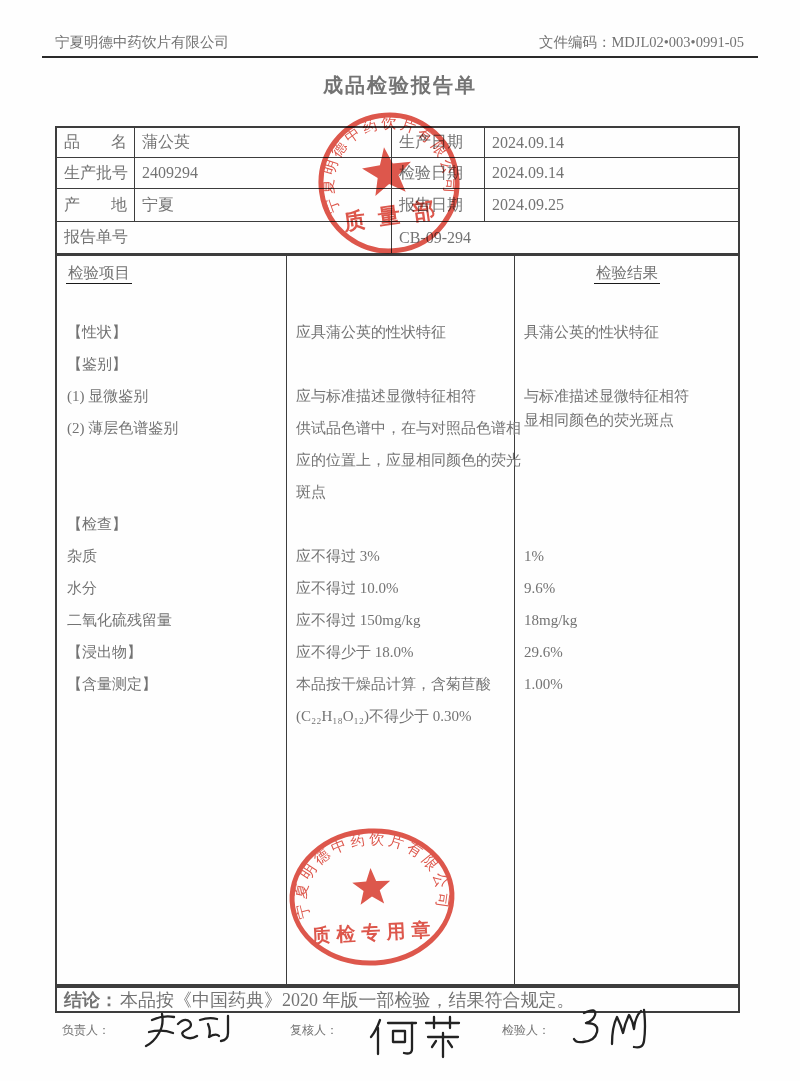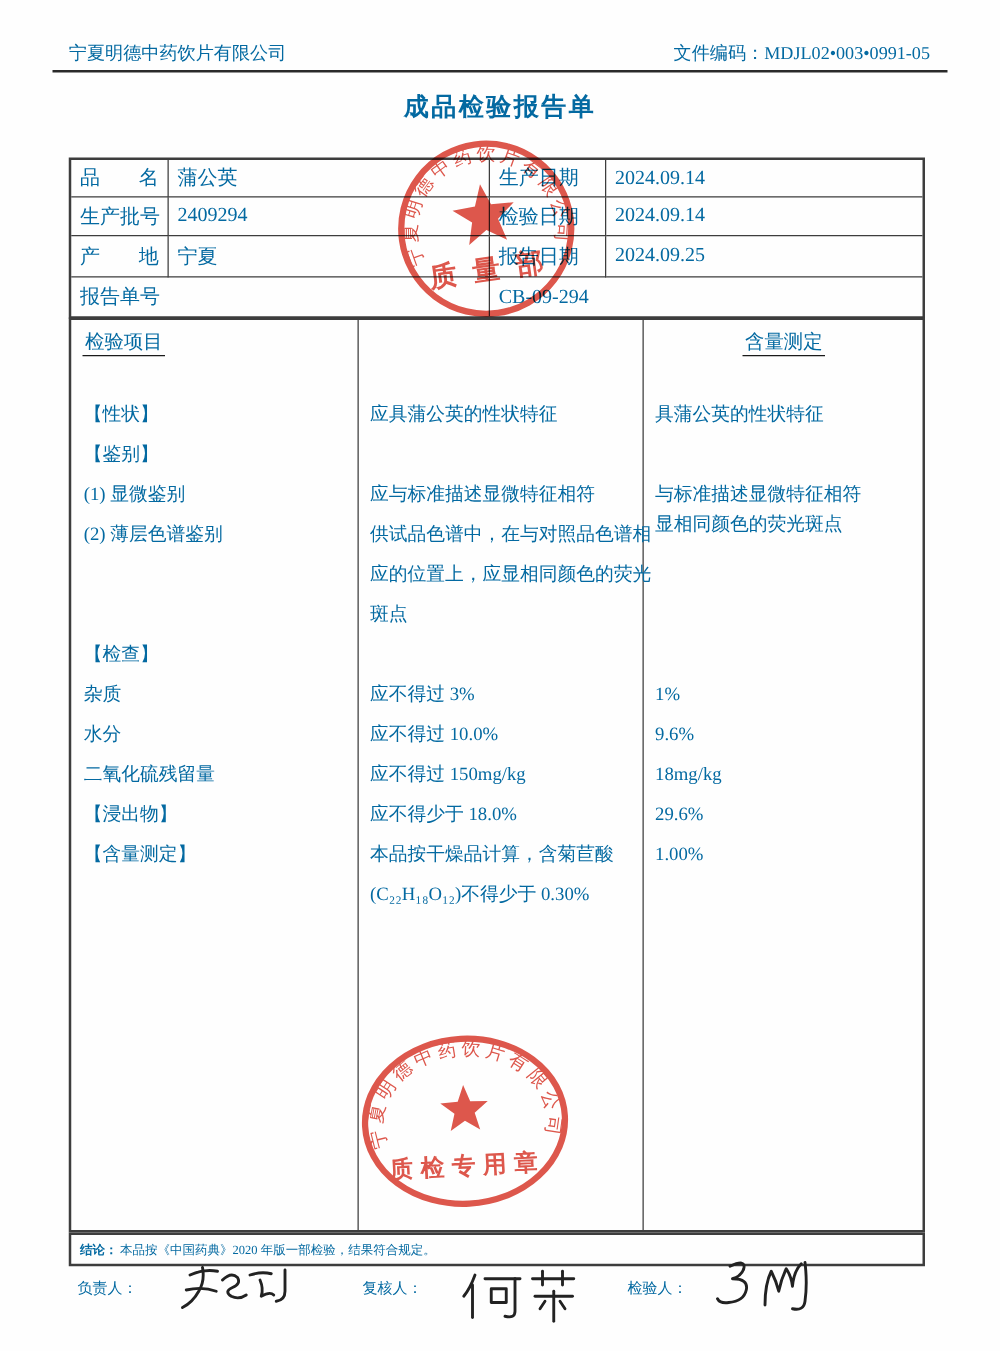--- a/index.html
+++ b/index.html
@@ -62,7 +62,7 @@
 </head>
 <body>
 
-<div class="page" style="--stamp: #d8392c; --border: #3d3d3d; color: #0369a1;">
+<div class="page" style="--stamp: #d8392c; --border: #3d3d3d; color: #737373;">
 
   <div class="abs company">宁夏明德中药饮片有限公司</div>
   <div class="abs doccode">文件编码：MDJL02•003•0991-05</div>

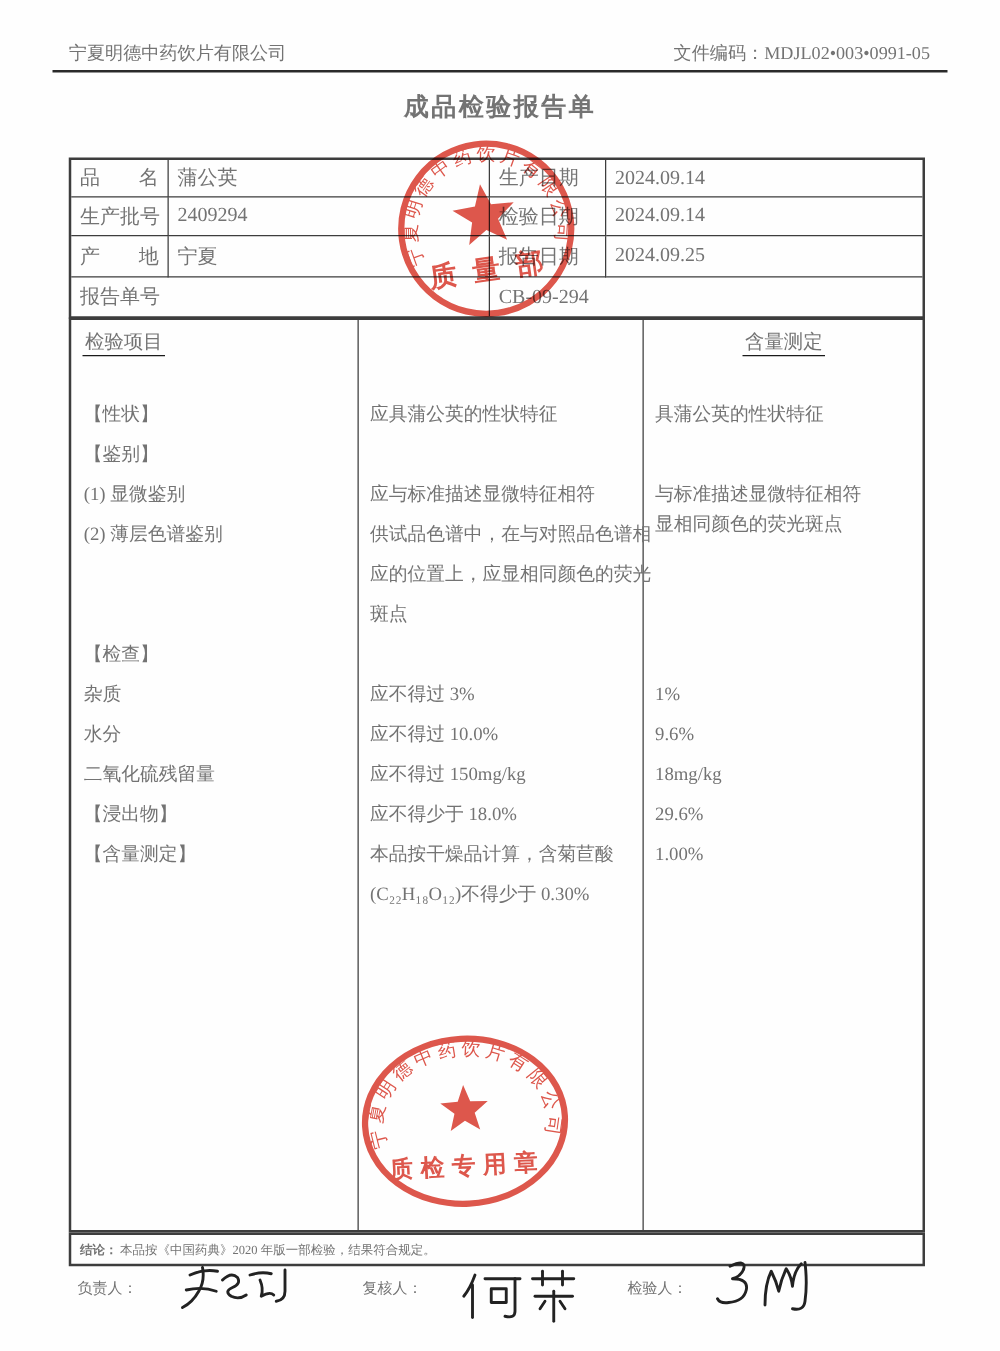--- a/index.html
+++ b/index.html
@@ -94,7 +94,7 @@
     <div class="vline v1"></div>
     <div class="vline v2"></div>
     <div class="mt-header mt-h1"><span>检验项目</span></div>
-    <div class="mt-header mt-h3"><span>含量测定</span></div>
+    <div class="mt-header mt-h3"><span>检验结果</span></div>
   <div class="mt-line mt-c1" style="top: 60px;">【性状】</div>
       <div class="mt-line mt-c2" style="top: 60px;">应具蒲公英的性状特征</div>
       <div class="mt-line mt-c3" style="top: 60px;">具蒲公英的性状特征</div>

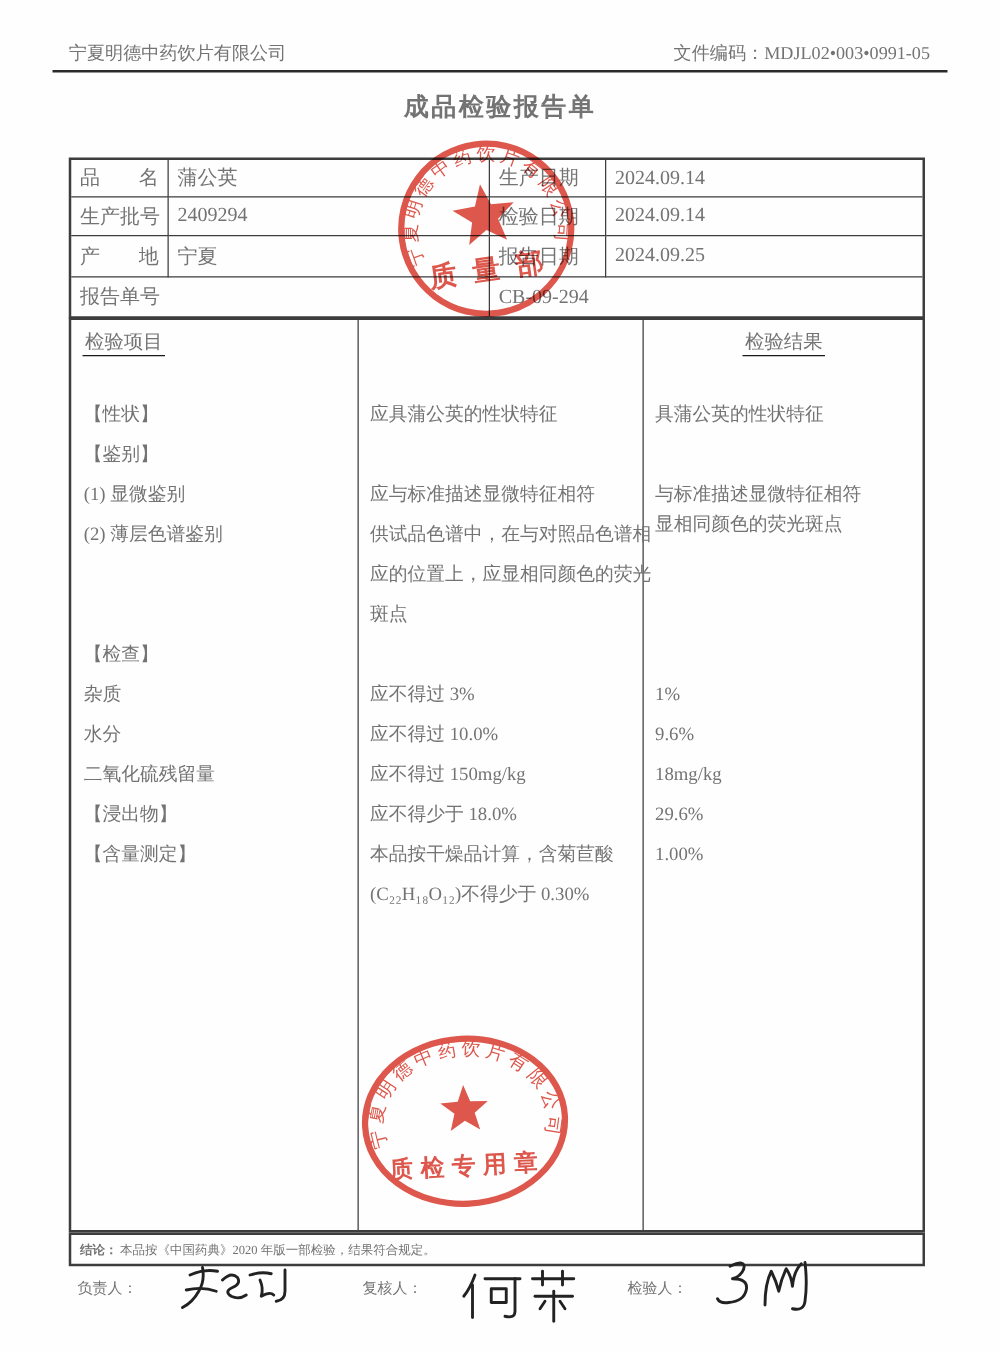--- a/index.html
+++ b/index.html
@@ -46,7 +46,7 @@
   .mt-c3{left:467px;width:212px;}
   
   .conclusion{left:55px;top:986px;width:685px;height:27px;box-sizing:border-box;
-    border:2px solid var(--border);display:flex;align-items:center;padding-left:7px;font-size:10px;white-space:nowrap;}
+    border:2px solid var(--border);display:flex;align-items:center;padding-left:7px;font-size:18px;white-space:nowrap;}
   .conclusion b{font-weight:700;margin-right:2px;}
   
   .sign-label{top:1022px;font-size:12px;}

